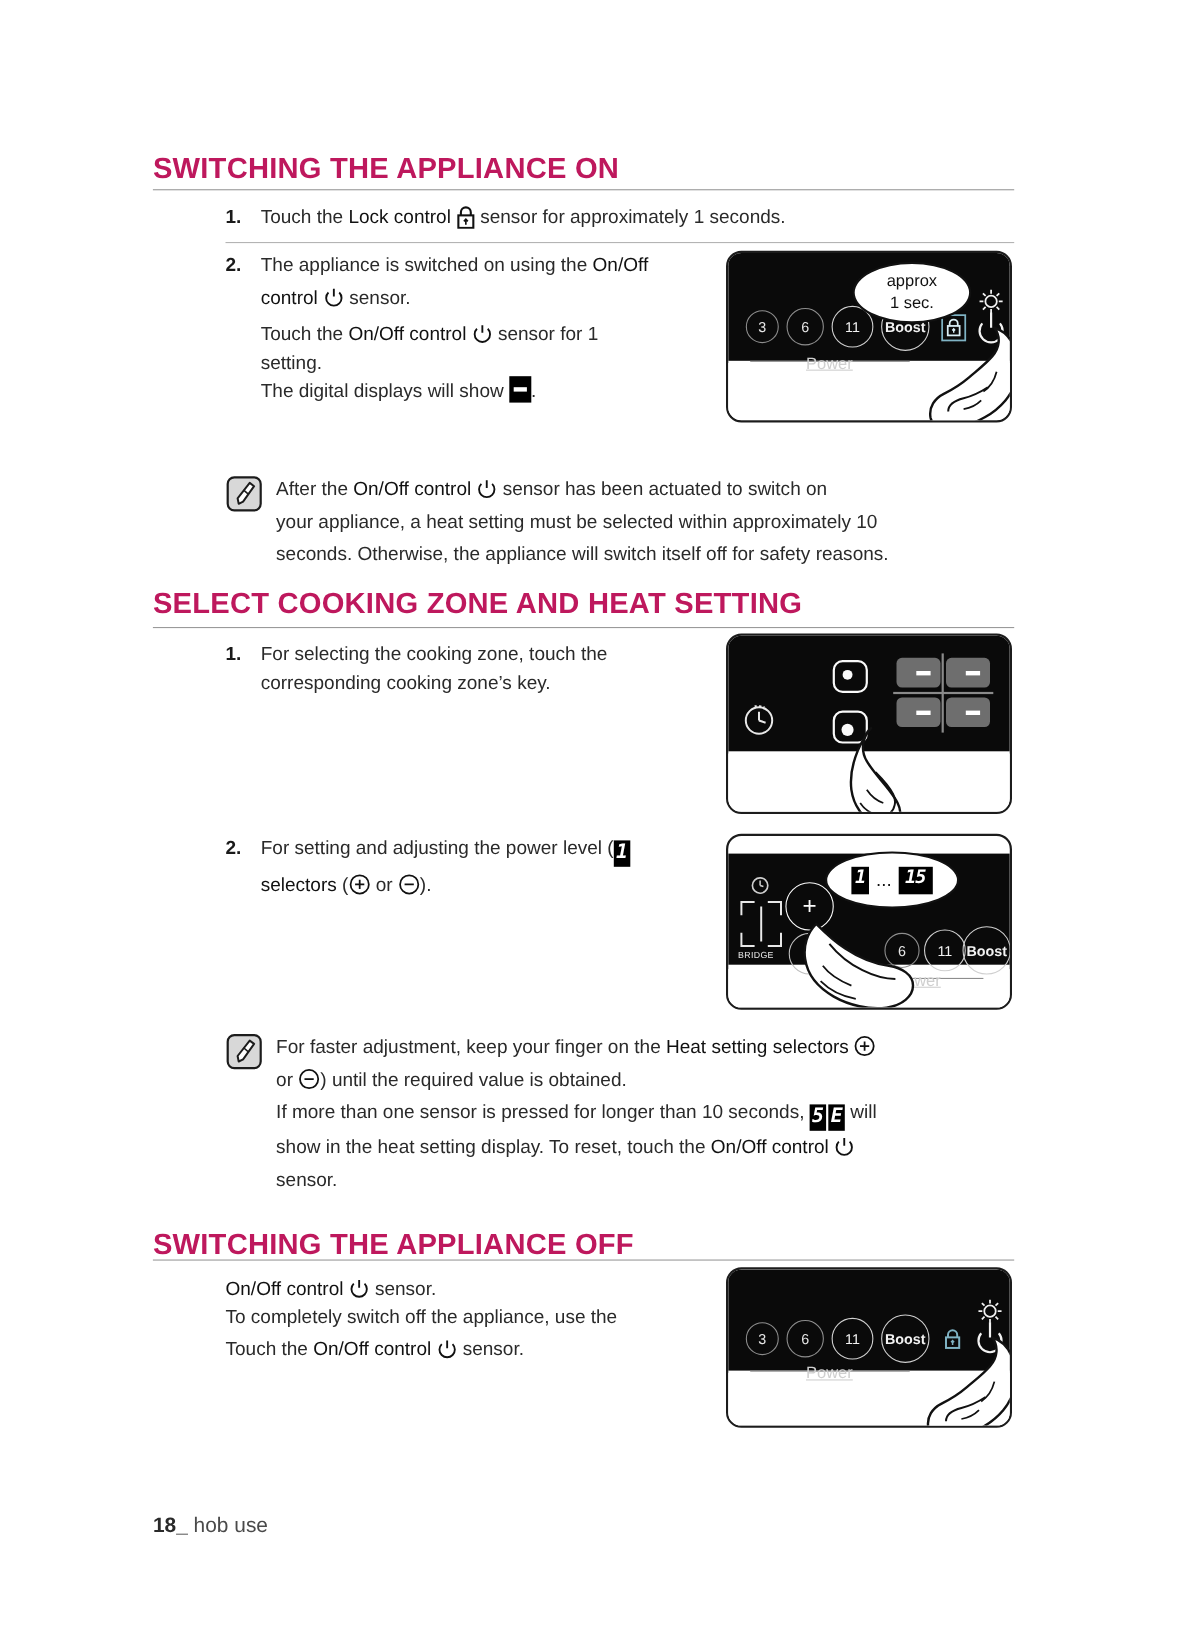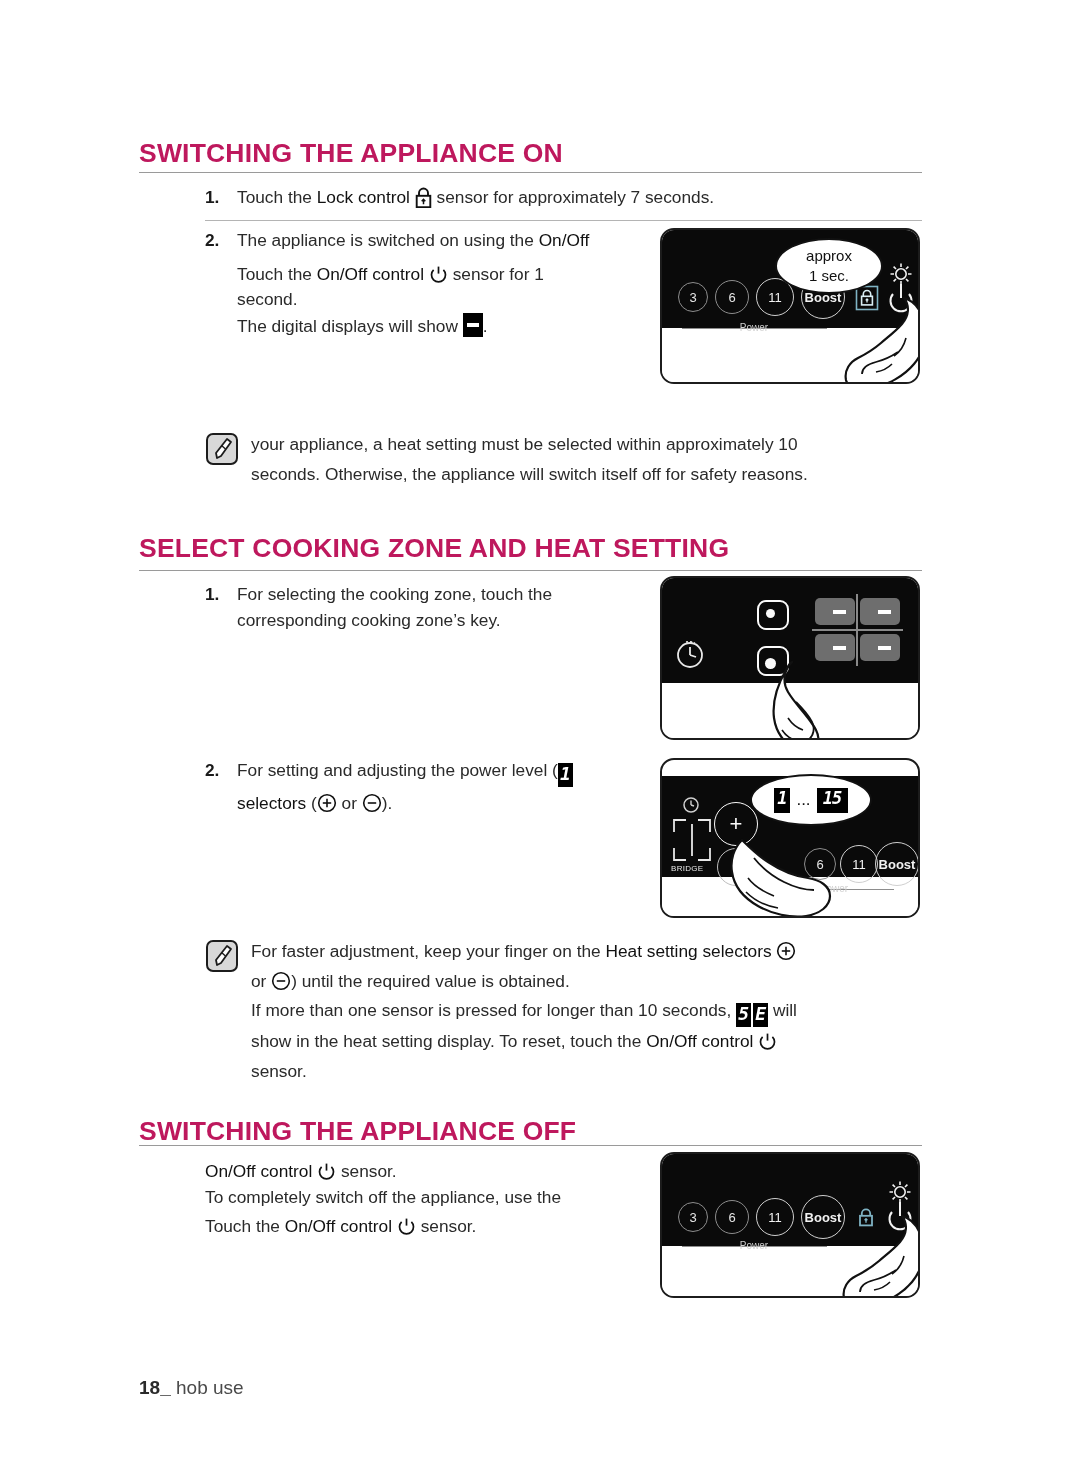--- a/index.html
+++ b/index.html
@@ -293,7 +293,7 @@
         <rect x="1.7" y="8.8" width="13.6" height="11.4" fill="none" stroke="#111" stroke-width="1.9"></rect>
         <path d="M8.5 17.3 V12.6 M6.7 14.2 L8.5 12.3 L10.3 14.2" fill="none" stroke="#111" stroke-width="1.5"></path>
       </svg>
-    </span><span> sensor for approximately 7 seconds.</span>
+    </span><span> sensor for approximately 1 seconds.</span>
   </div>
   <div class="thin-rule" style="left:205px; top:220px; width:717px;"></div>
 

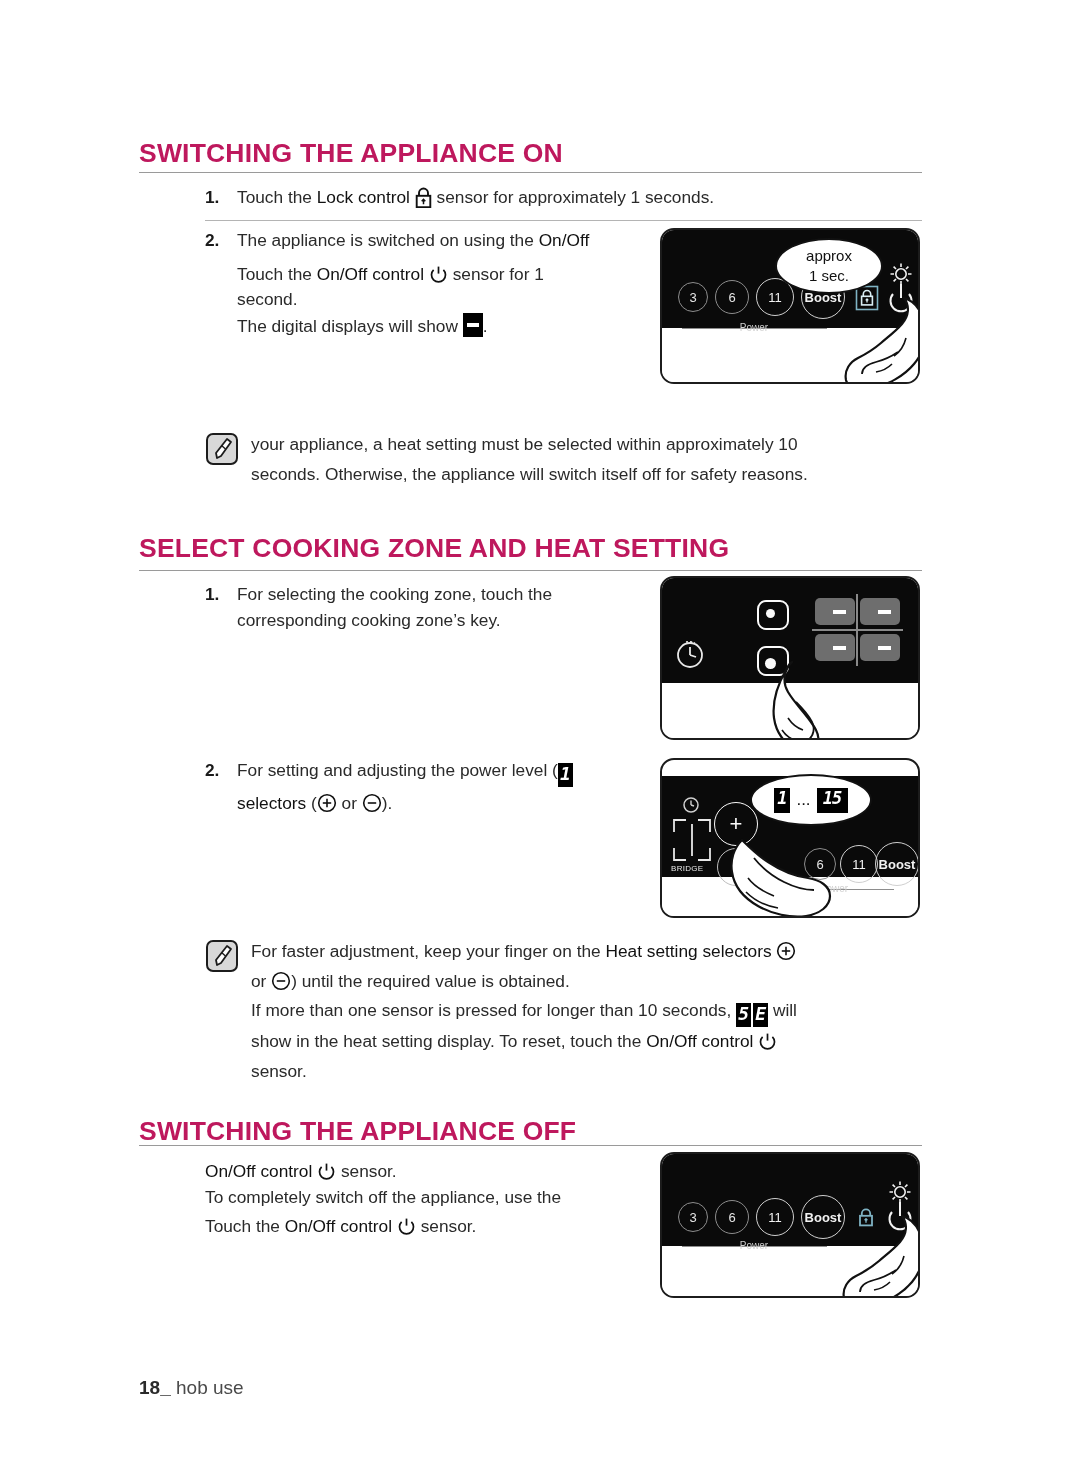--- a/index.html
+++ b/index.html
@@ -301,6 +301,15 @@
   <div class="step" style="left:237px; top:228px; width:420px;">
     <div>
       <span>The appliance is switched on using the </span><b>On/Off</b>
+    </div>
+    <div style="margin-top:4px;">
+      <b>control</b>
+      <span class="ic ic-power">
+        <svg viewBox="0 0 19 19" width="19" height="19">
+          <path d="M4.6 4.9 a7 7 0 1 0 9.8 0" fill="none" stroke="#111" stroke-width="1.7"></path>
+          <line x1="9.5" y1="1.6" x2="9.5" y2="8.6" stroke="#111" stroke-width="1.7"></line>
+        </svg>
+      </span><span> sensor.</span>
     </div>
     <div style="margin-top:8px;">
       <span>Touch the </span><b>On/Off control</b>

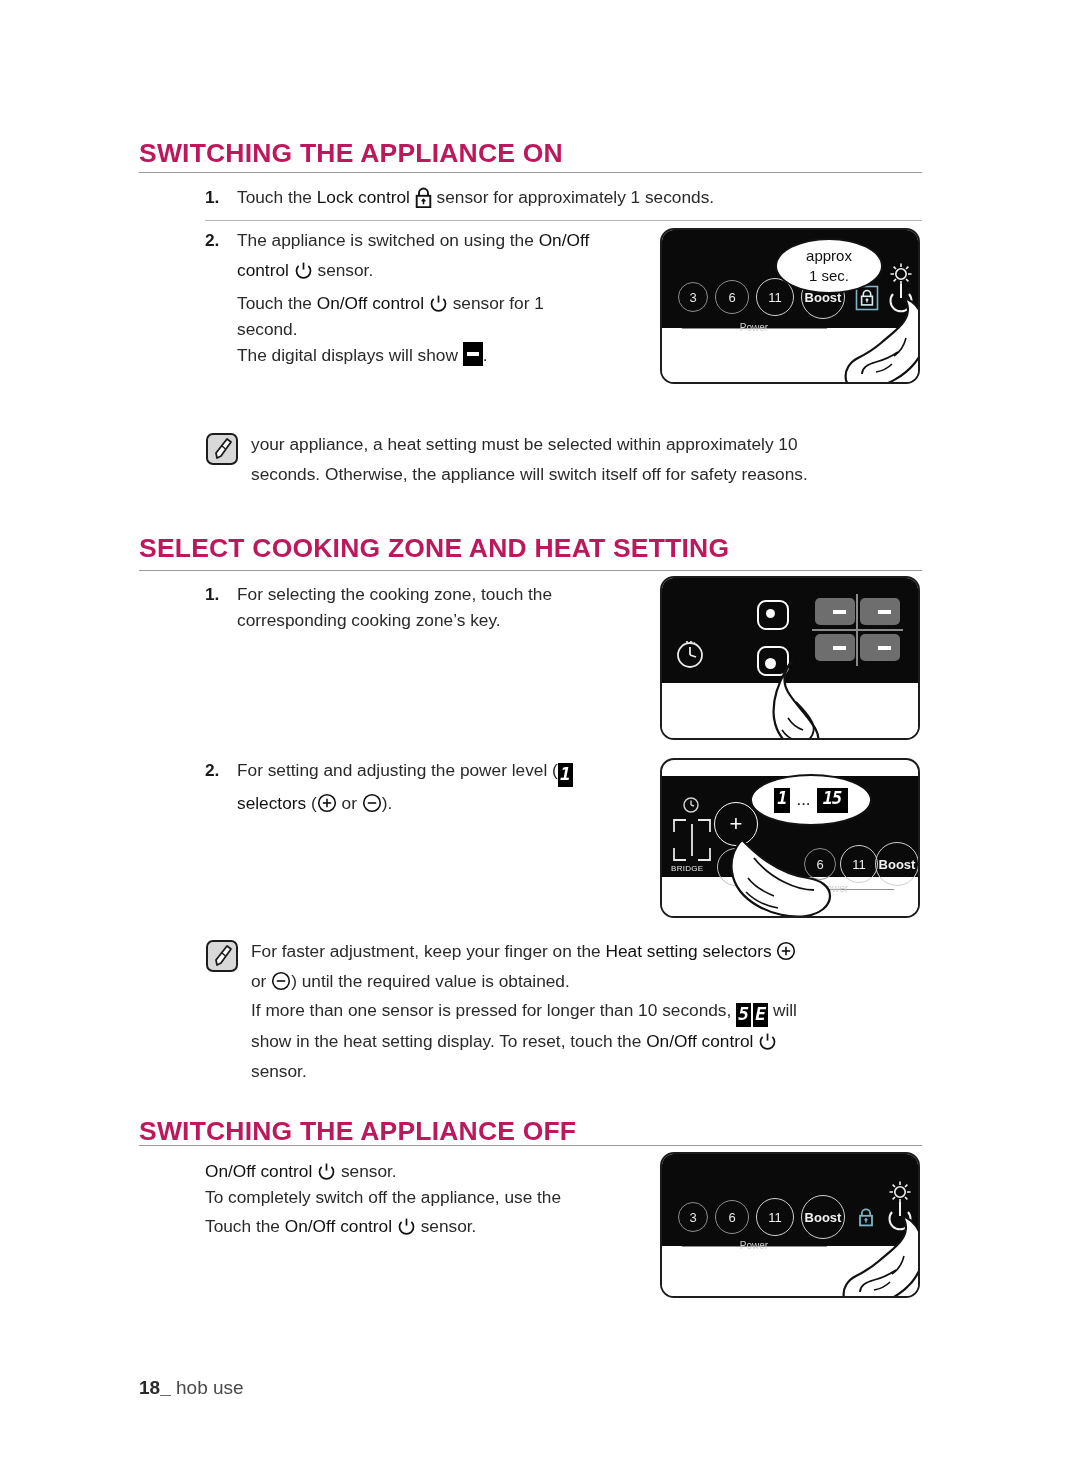--- a/index.html
+++ b/index.html
@@ -320,7 +320,7 @@
         </svg>
       </span><span> sensor for 1</span>
     </div>
-    <div>second.</div>
+    <div>setting.</div>
     <div style="margin-top:0;">
       <span>The digital displays will show </span><span class="seg seg-dash"></span><span>.</span>
     </div>

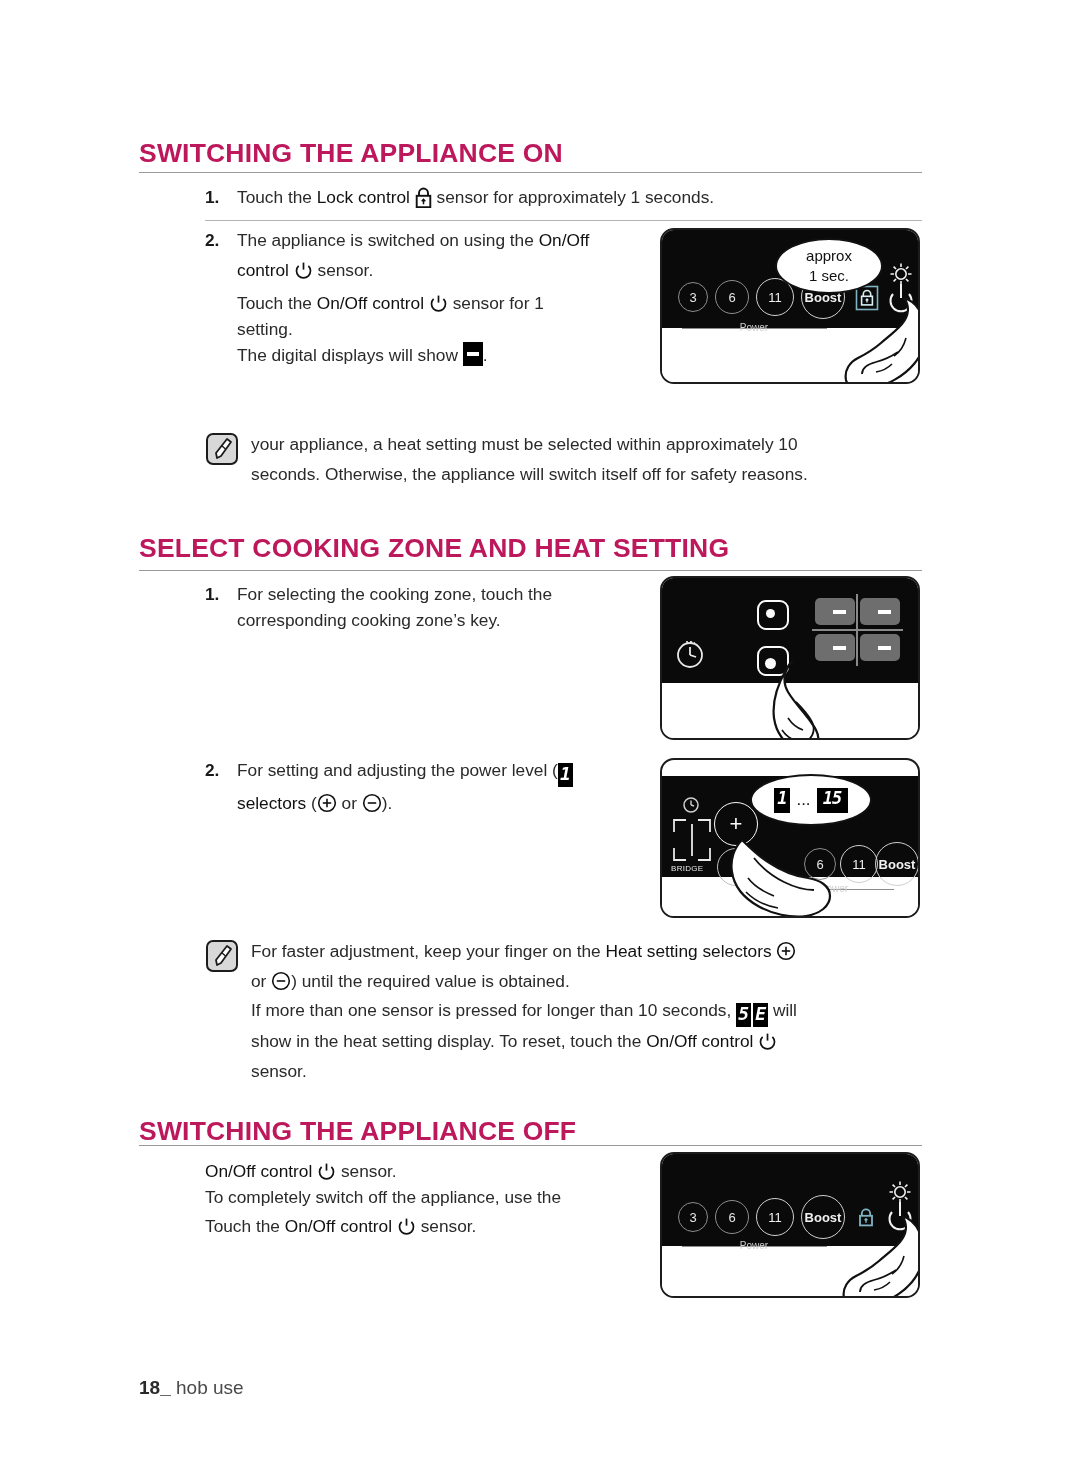--- a/index.html
+++ b/index.html
@@ -180,8 +180,9 @@
   .power-label {
     position: absolute;
     color: #cfcfcf;
-    font-size: 10px;
+    font-size: 15px;
     text-align: center;
+    text-decoration: underline;
   }
   .power-line {
     position: absolute;

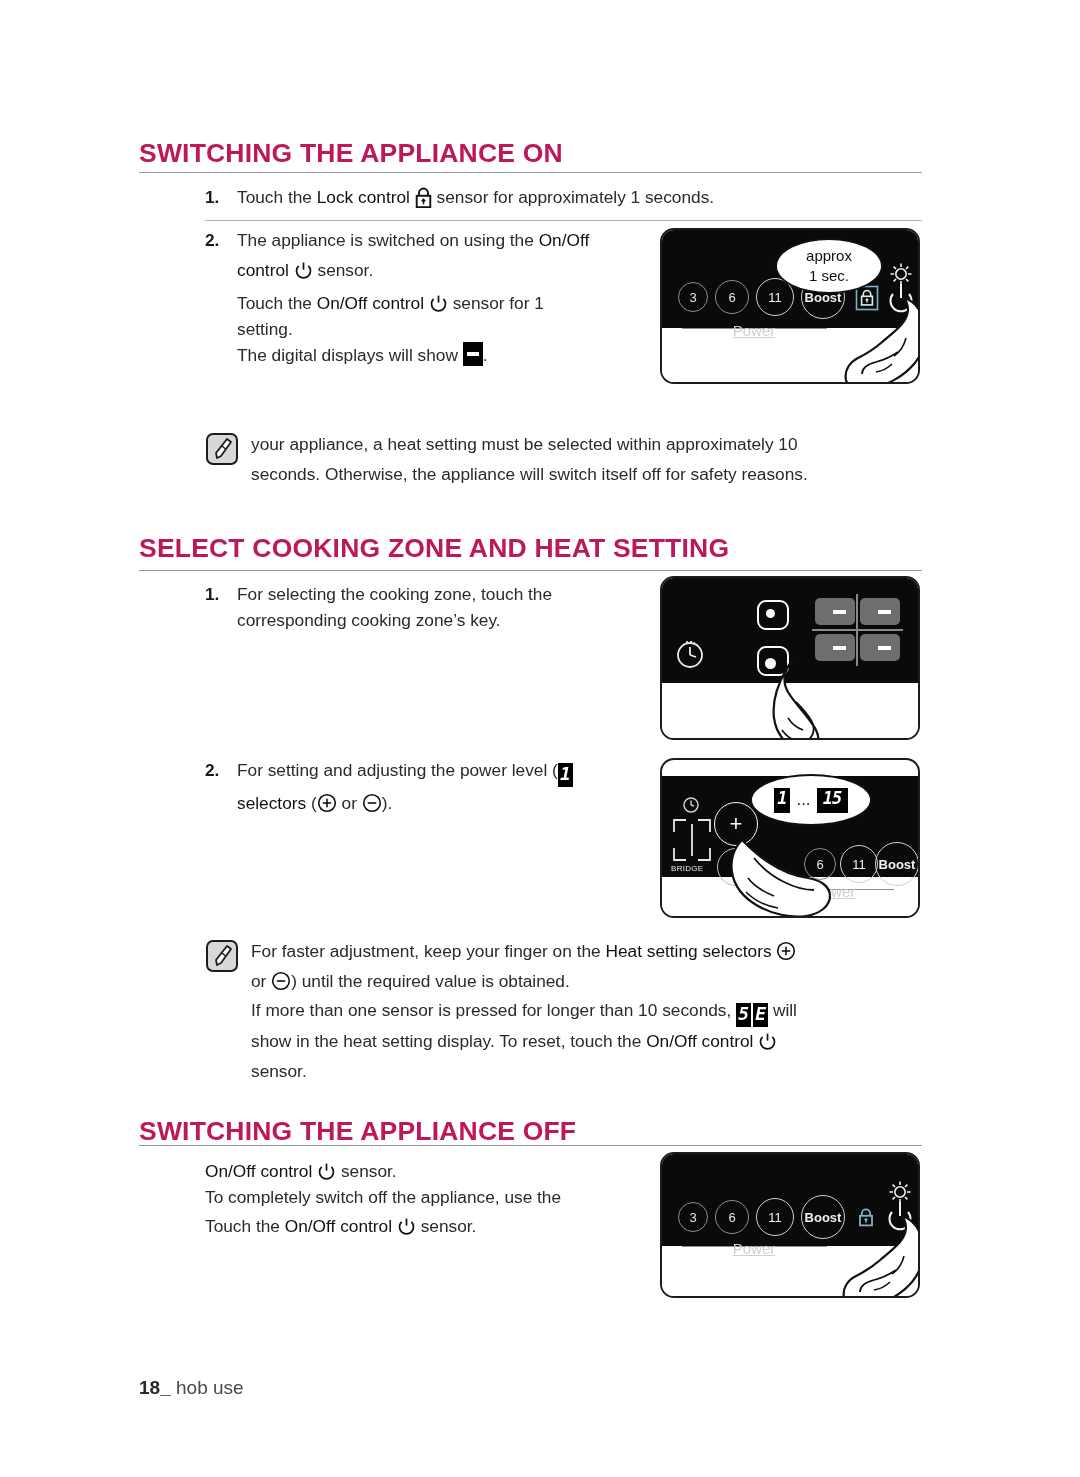--- a/index.html
+++ b/index.html
@@ -391,6 +391,15 @@
     </svg>
   </div>
   <div class="note" style="left:251px; top:430px; width:680px;">
+    <div>
+      <span>After the </span><b>On/Off control</b>
+      <span class="ic ic-power">
+        <svg viewBox="0 0 19 19" width="19" height="19">
+          <path d="M4.6 4.9 a7 7 0 1 0 9.8 0" fill="none" stroke="#111" stroke-width="1.7"></path>
+          <line x1="9.5" y1="1.6" x2="9.5" y2="8.6" stroke="#111" stroke-width="1.7"></line>
+        </svg>
+      </span><span> sensor has been actuated to switch on</span>
+    </div>
     <div>your appliance, a heat setting must be selected within approximately 10</div>
     <div>seconds. Otherwise, the appliance will switch itself off for safety reasons.</div>
   </div>

